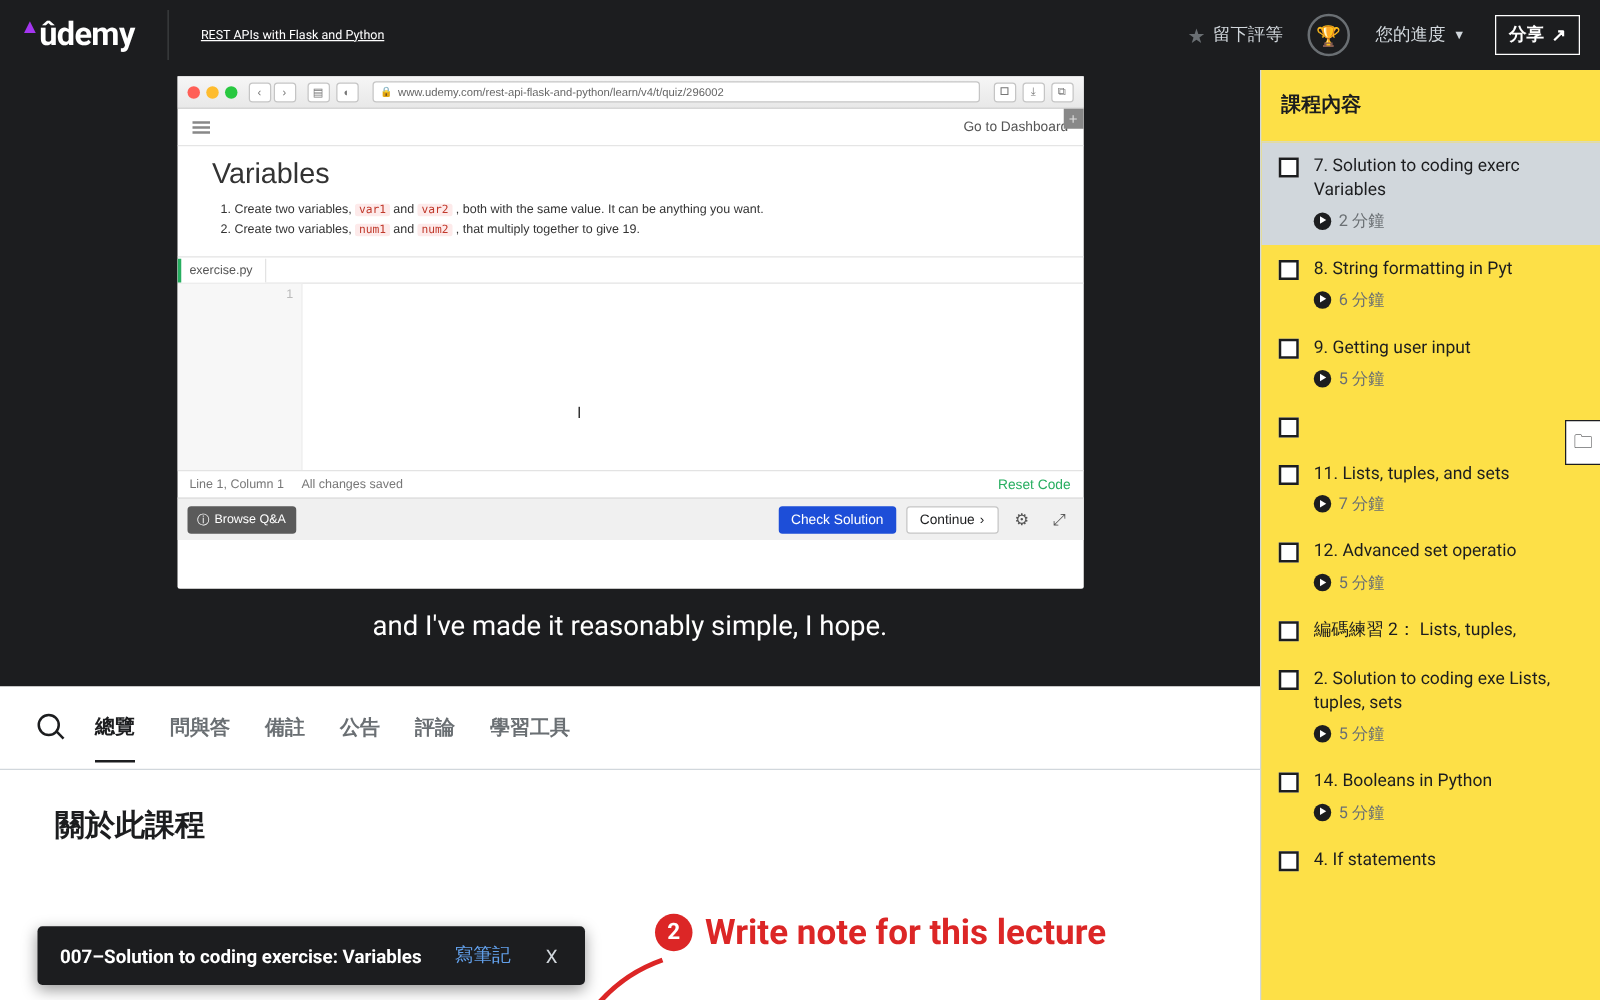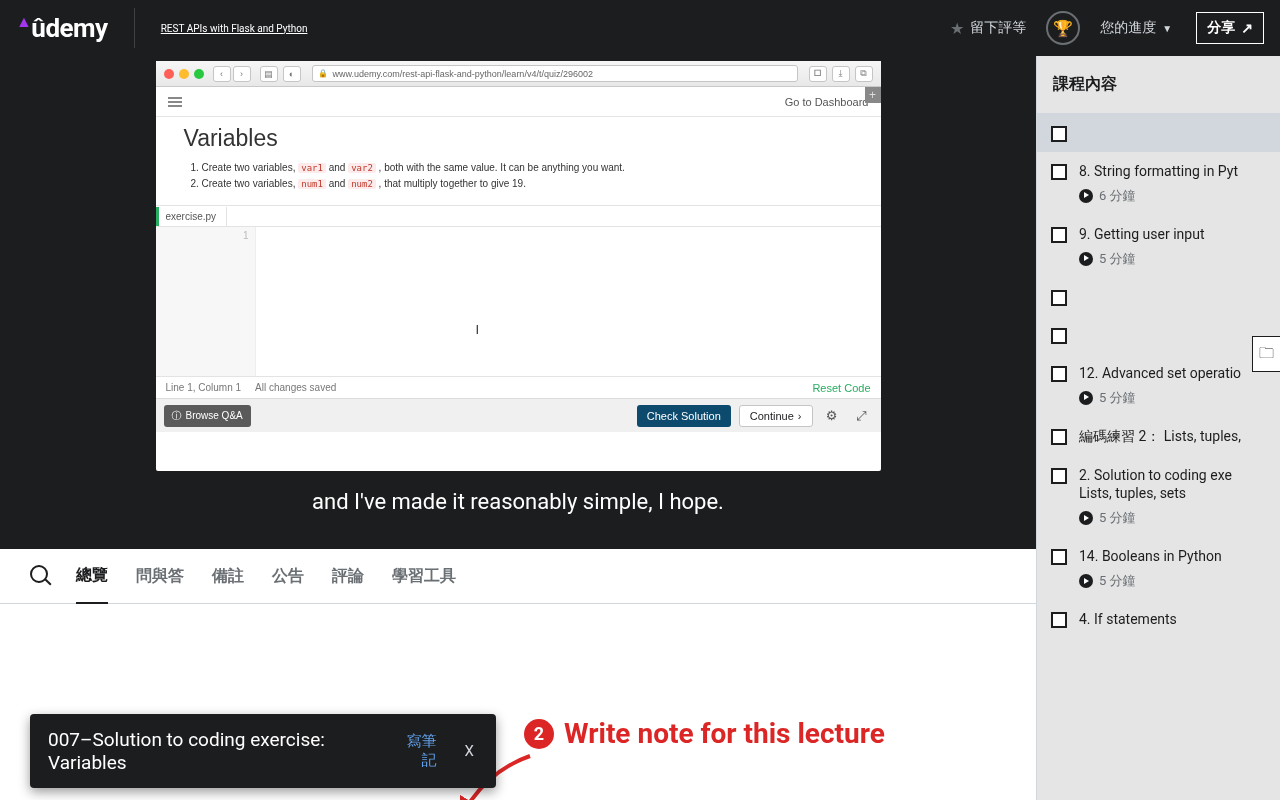--- a/index.html
+++ b/index.html
@@ -21,7 +21,7 @@
   
   .main-row { display: flex; height: calc(800px - 56px); }
   .left-col { flex: 1; min-width: 0; background: #fff; position: relative; display: flex; flex-direction: column; }
-  .right-col { width: 244px; border-left: 1px solid #d1d7dc; overflow: hidden; background: #e5e5e5; }
+  .right-col { width: 272px; border-left: 1px solid #d1d7dc; overflow: hidden; background: #fde047; }
 
   
   .stage { background: #1c1d1f; height: 493px; display: flex; flex-direction: column; align-items: center; justify-content: flex-start; position: relative; }

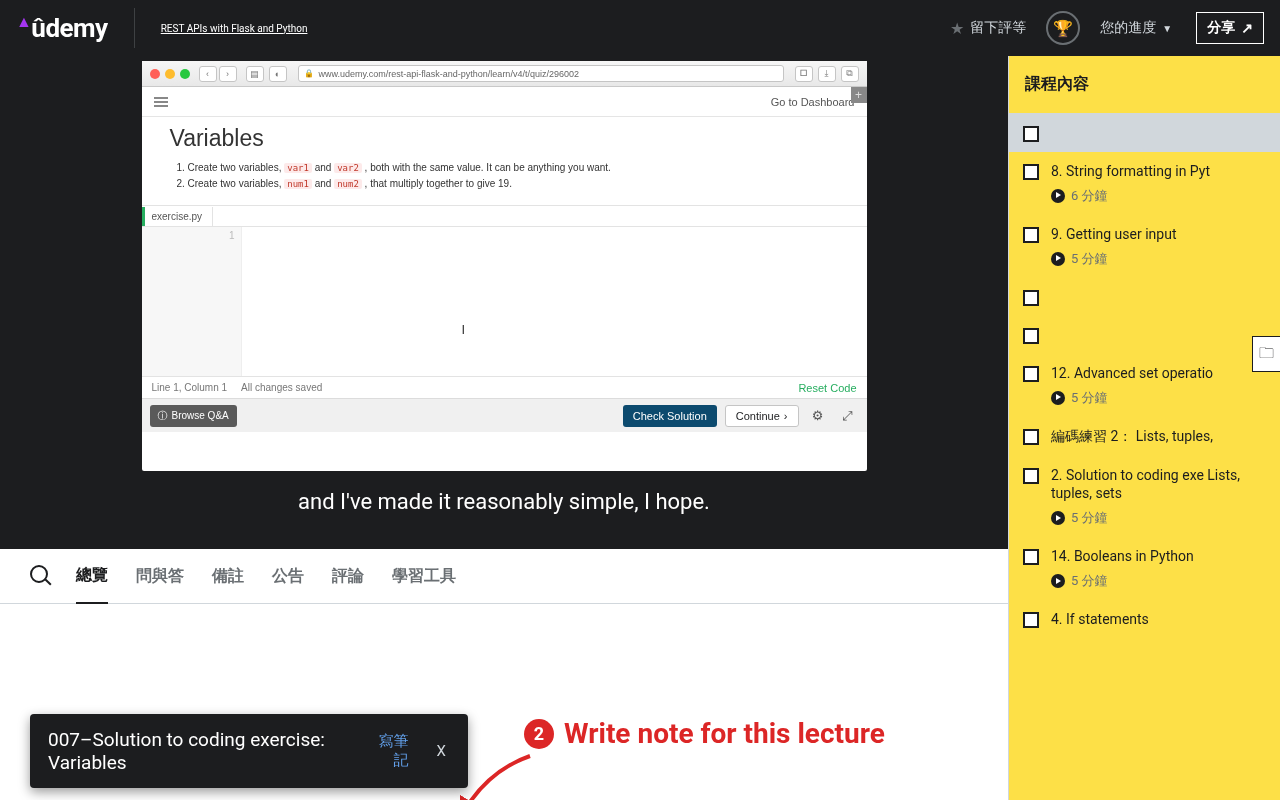--- a/index.html
+++ b/index.html
@@ -238,6 +238,13 @@
     <div class="sb-list" id="sb-list">
         <div class="sb-item active">
           <div class="sb-check"></div>
+          <div class="sb-body">
+            <div class="sb-title wrap">7. Solution to coding exerc Variables</div>
+            <div class="sb-meta">
+              <span class="play"></span>
+              <span>2 分鐘</span>
+            </div>
+          </div>
         </div>
         <div class="sb-item">
           <div class="sb-check"></div>

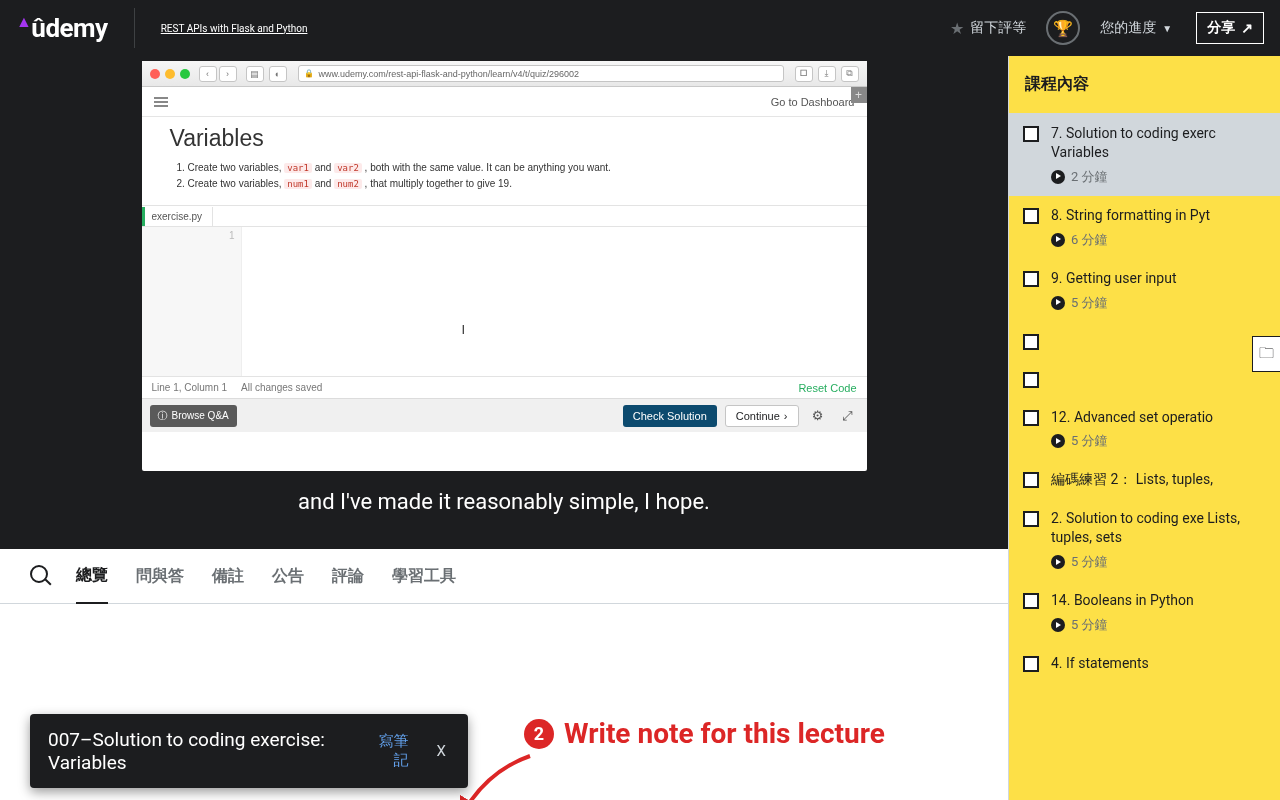--- a/index.html
+++ b/index.html
@@ -271,6 +271,13 @@
         </div>
         <div class="sb-item">
           <div class="sb-check"></div>
+          <div class="sb-body">
+            <div class="sb-title">11. Lists, tuples, and sets</div>
+            <div class="sb-meta">
+              <span class="play"></span>
+              <span>7 分鐘</span>
+            </div>
+          </div>
         </div>
         <div class="sb-item">
           <div class="sb-check"></div>

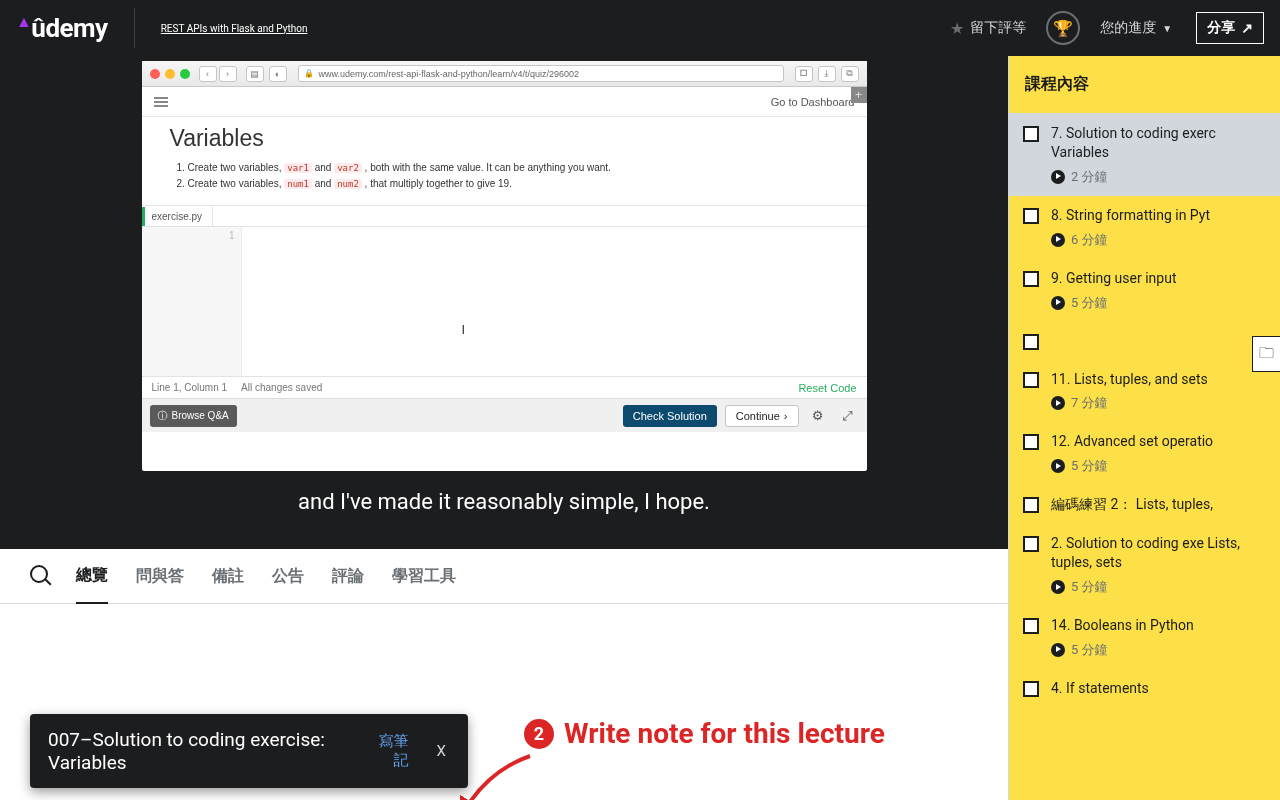--- a/index.html
+++ b/index.html
@@ -53,7 +53,7 @@
   .reset-link{ margin-left:auto; color:#27ae60; font-size:11px;}
   .bottom-bar{ height:34px; background:#f0f0f0; border-top:1px solid #dcdcdc; display:flex; align-items:center; padding:0 8px; gap:8px;}
   .browse-btn{ background:#5a5a5a; color:#fff; font-size:10px; padding:4px 8px; border-radius:3px; display:flex;align-items:center;gap:4px;}
-  .check-btn{ background:#0c4a6e; color:#fff; font-size:11px; padding:5px 10px; border-radius:3px; margin-left:auto;}
+  .check-btn{ background:#1d4ed8; color:#fff; font-size:11px; padding:5px 10px; border-radius:3px; margin-left:auto;}
   .cont-btn{ background:#fff; border:1px solid #c5c5c5; font-size:11px; padding:4px 10px; border-radius:3px; display:flex;align-items:center;gap:4px;}
   .gear-mini, .expand-mini { width:22px; height:22px; color:#555; font-size:13px; display:flex;align-items:center;justify-content:center;}
 

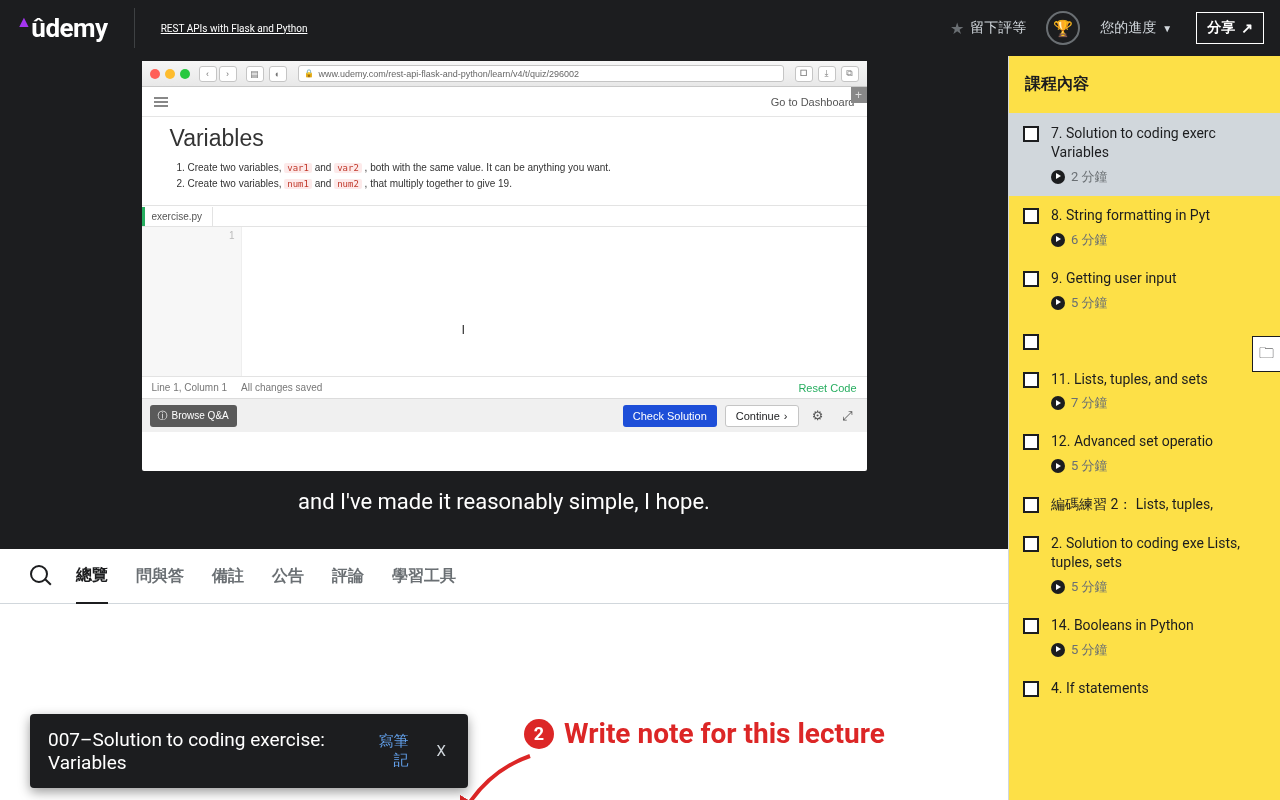--- a/index.html
+++ b/index.html
@@ -60,7 +60,7 @@
   .caption { color:#fff; font-size: 22px; margin-top: 18px; text-align:center; }
 
   
-  .tabs-row { display:flex; align-items:center; gap: 28px; padding: 0 30px; border-bottom: 1px solid #d1d7dc; height: 55px; }
+  .tabs-row { display:flex; align-items:center; gap: 28px; padding: 0 30px; border-bottom: 1px solid #d1d7dc; height: 67px; }
   .tab-search { color:#1c1d1f; font-size:18px; cursor:pointer; }
   .tab { font-size: 16px; color:#6a6f73; font-weight:700; cursor:pointer; padding: 16px 0; }
   .tab.active { color:#1c1d1f; border-bottom: 2px solid #1c1d1f; }

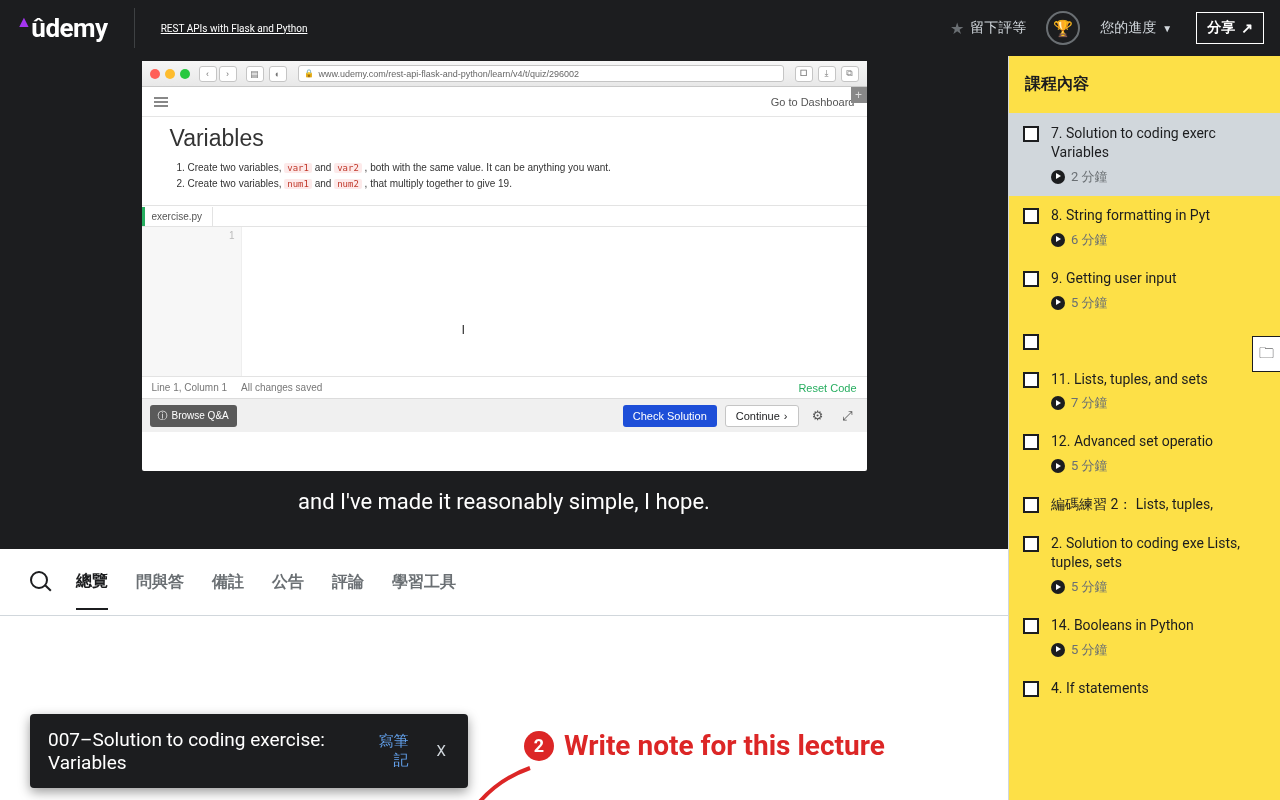--- a/index.html
+++ b/index.html
@@ -210,6 +210,7 @@
     </div>
 
     <div class="about">
+      <h2>關於此課程</h2>
 
       <div class="annot">
         <span class="annot-badge">2</span>

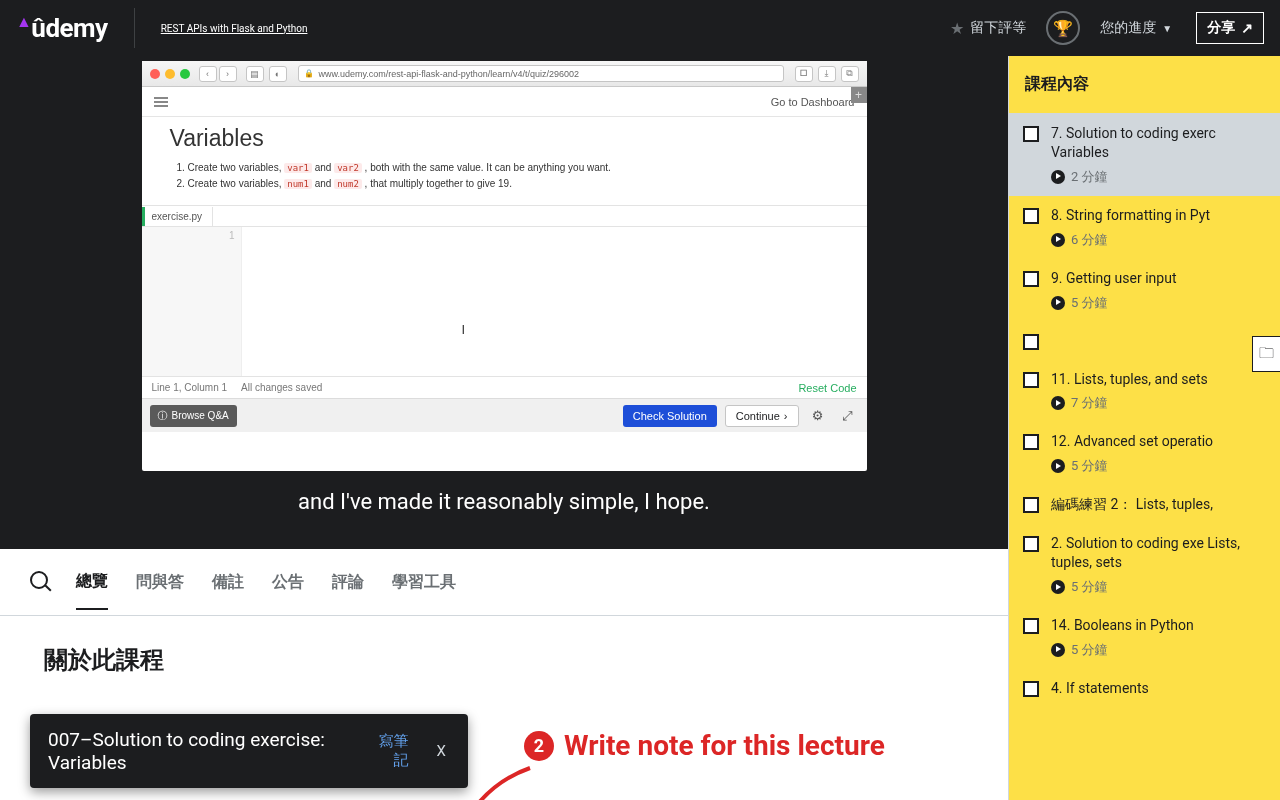--- a/index.html
+++ b/index.html
@@ -77,7 +77,7 @@
 
   
   .toast { position:absolute; left:30px; right: 540px; bottom: 12px; background:#1c1d1f; color:#fff; border-radius:4px; padding: 14px 18px; display:flex; align-items:center; gap: 24px; box-shadow: 0 4px 12px rgba(0,0,0,0.4);}
-  .toast-title { font-size:19px; font-weight:400;}
+  .toast-title { font-size:15px; font-weight:700;}
   .toast-link { color:#62a0ea; font-size:15px; margin-left:auto; cursor:pointer;text-align:right;}
   .toast-x { color:#d1d7dc; font-size:15px; cursor:pointer; padding:0 4px;}
 

